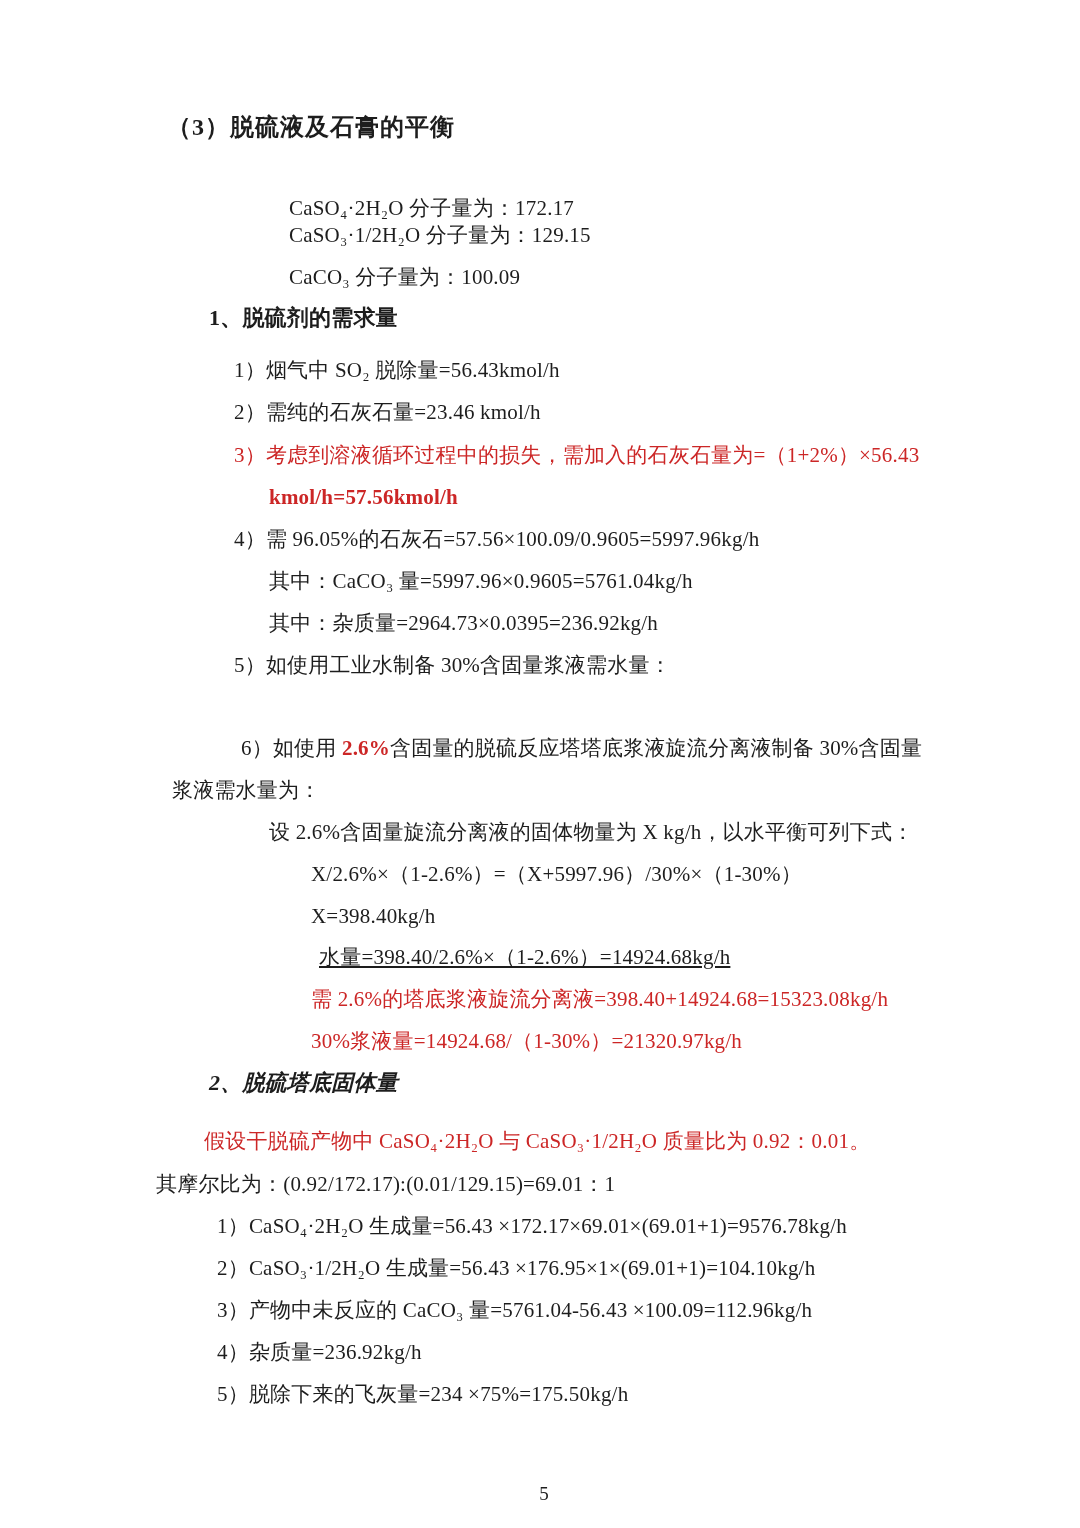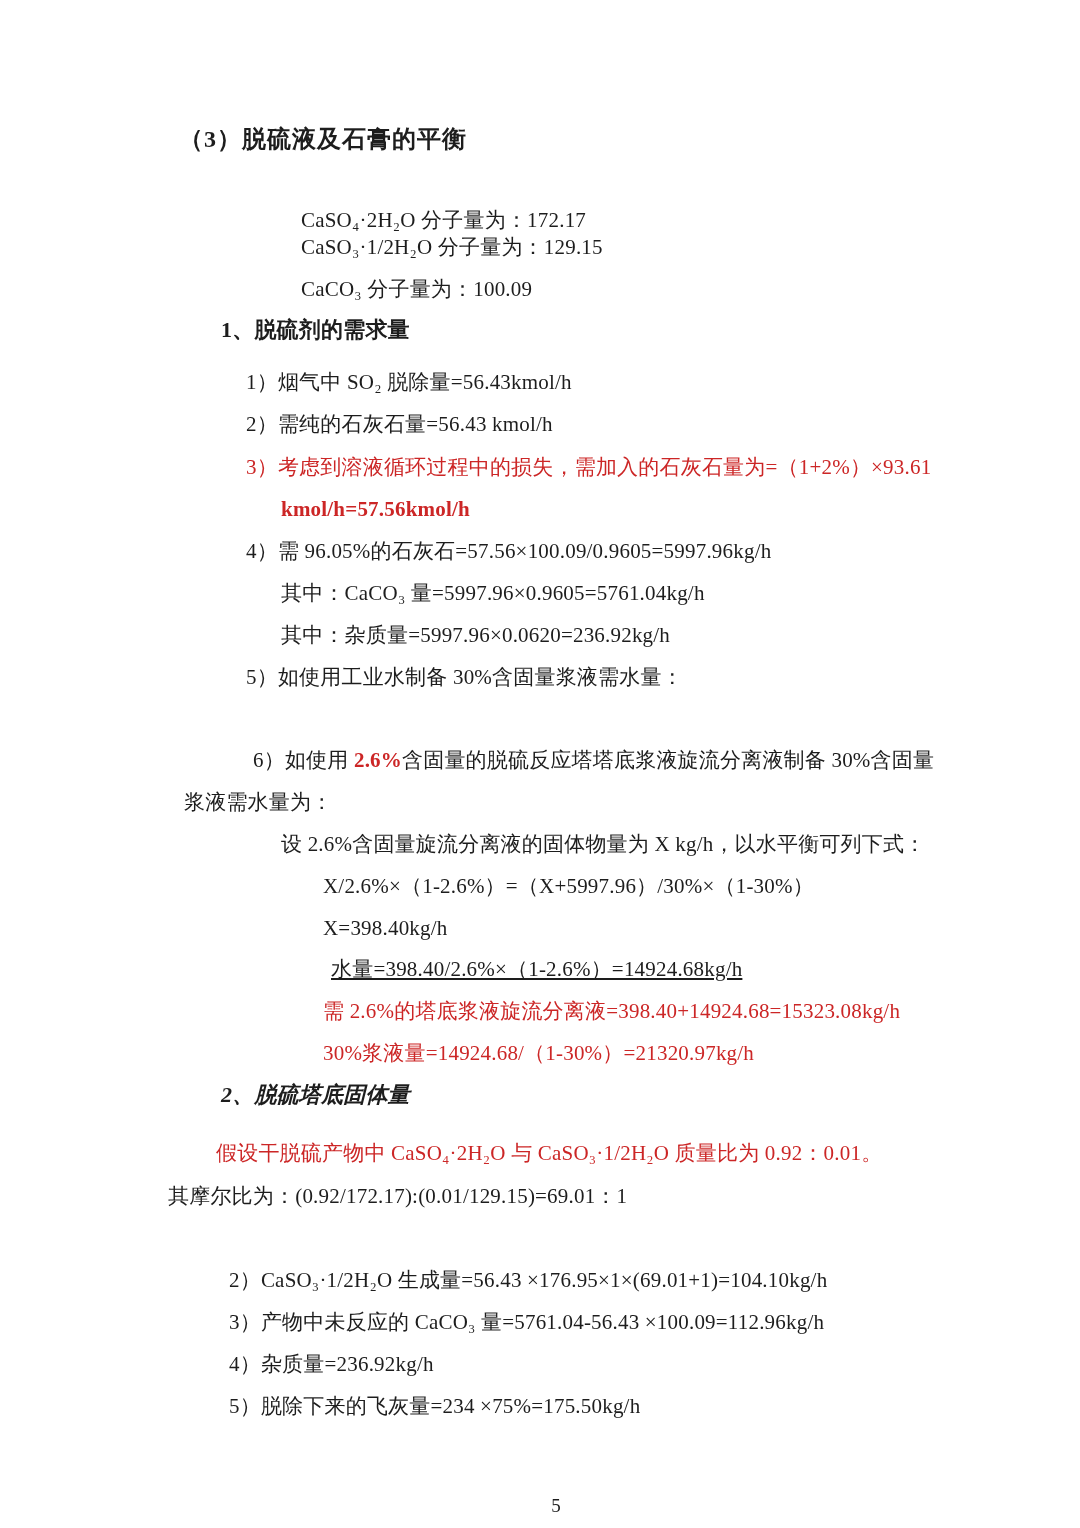--- a/index.html
+++ b/index.html
@@ -19,7 +19,7 @@
   }
   .ln {
     position: absolute;
-    margin: 16px;
+    margin: 4px;
     font-size: 21px;
     line-height: 1.15;
     white-space: nowrap;

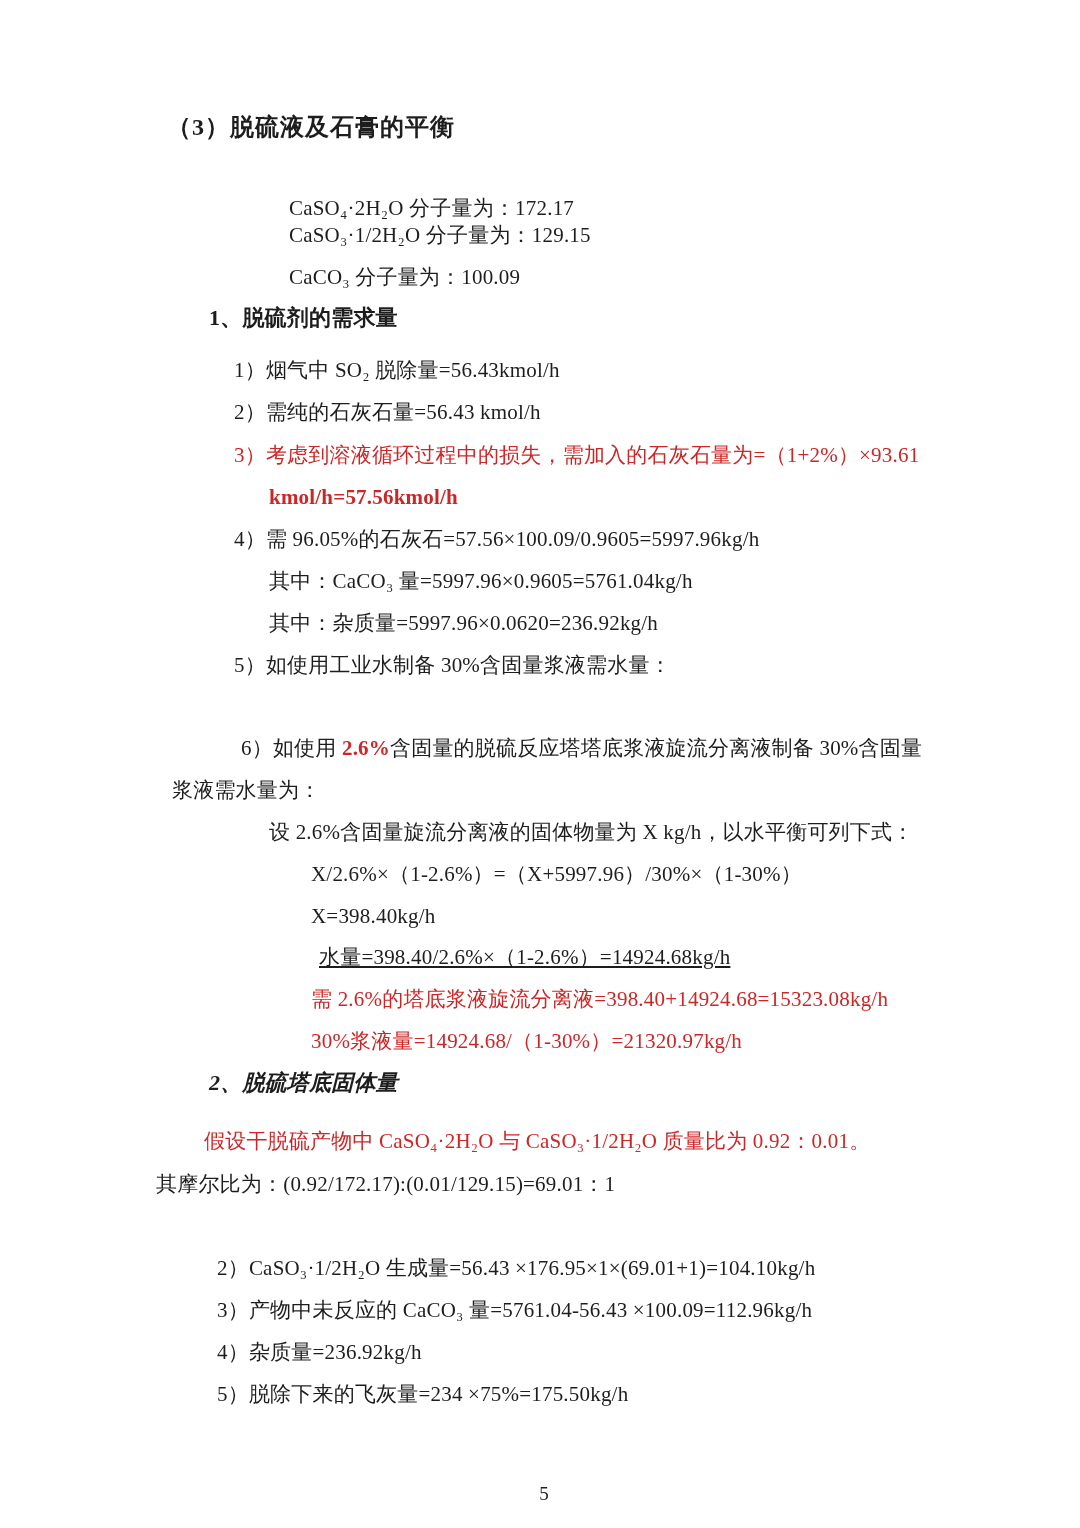--- a/index.html
+++ b/index.html
@@ -57,7 +57,7 @@
   <h2 class="ln heading" style="left:205px; top:301px;">1、脱硫剂的需求量</h2>
 
   <p class="ln" style="left:230px; top:354px;">1）烟气中 SO₂ 脱除量=56.43kmol/h</p>
-  <p class="ln" style="left:230px; top:396px;">2）需纯的石灰石量=56.43 kmol/h</p>
+  <p class="ln" style="left:230px; top:396px;">2）需纯的石灰石量=23.46 kmol/h</p>
   <p class="ln red" style="left:230px; top:439px;">3）考虑到溶液循环过程中的损失，需加入的石灰石量为=（1+2%）×93.61</p>
   <p class="ln red bold" style="left:265px; top:481px;">kmol/h=57.56kmol/h</p>
   <p class="ln" style="left:230px; top:523px;">4）需 96.05%的石灰石=57.56×100.09/0.9605=5997.96kg/h</p>

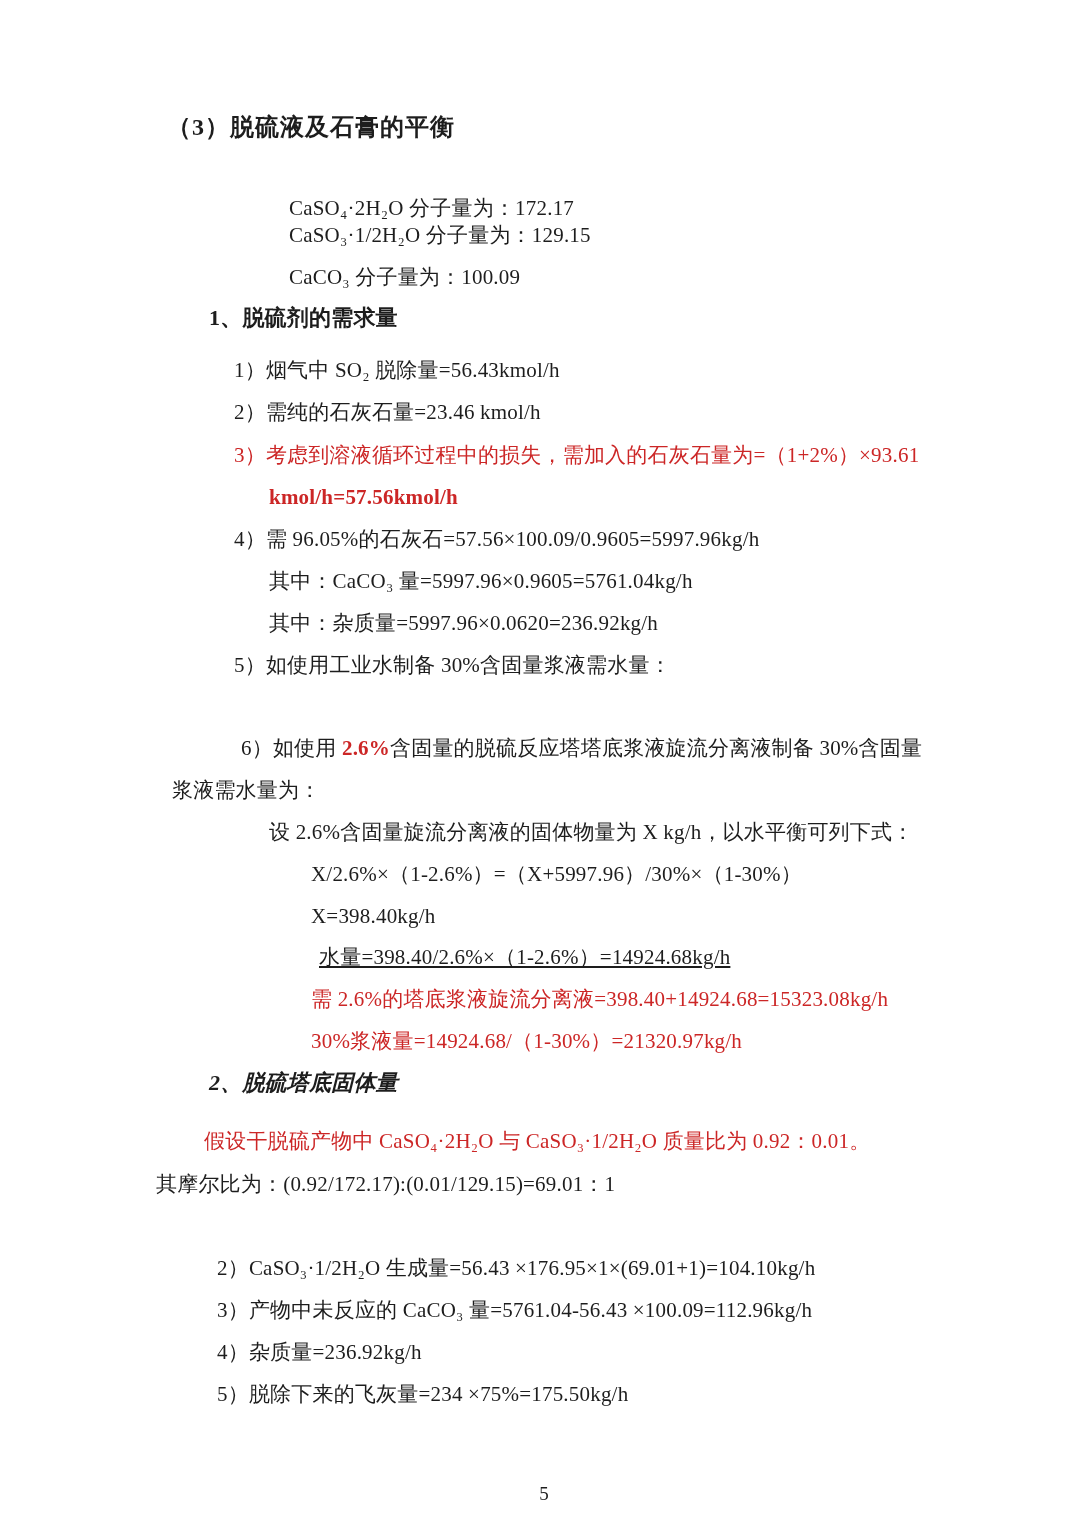--- a/index.html
+++ b/index.html
@@ -58,7 +58,7 @@
 
   <p class="ln" style="left:230px; top:354px;">1）烟气中 SO₂ 脱除量=56.43kmol/h</p>
   <p class="ln" style="left:230px; top:396px;">2）需纯的石灰石量=23.46 kmol/h</p>
-  <p class="ln red" style="left:230px; top:439px;">3）考虑到溶液循环过程中的损失，需加入的石灰石量为=（1+2%）×93.61</p>
+  <p class="ln red" style="left:230px; top:439px;">3）考虑到溶液循环过程中的损失，需加入的石灰石量为=（1+2%）×56.43</p>
   <p class="ln red bold" style="left:265px; top:481px;">kmol/h=57.56kmol/h</p>
   <p class="ln" style="left:230px; top:523px;">4）需 96.05%的石灰石=57.56×100.09/0.9605=5997.96kg/h</p>
   <p class="ln" style="left:265px; top:565px;">其中：CaCO₃ 量=5997.96×0.9605=5761.04kg/h</p>

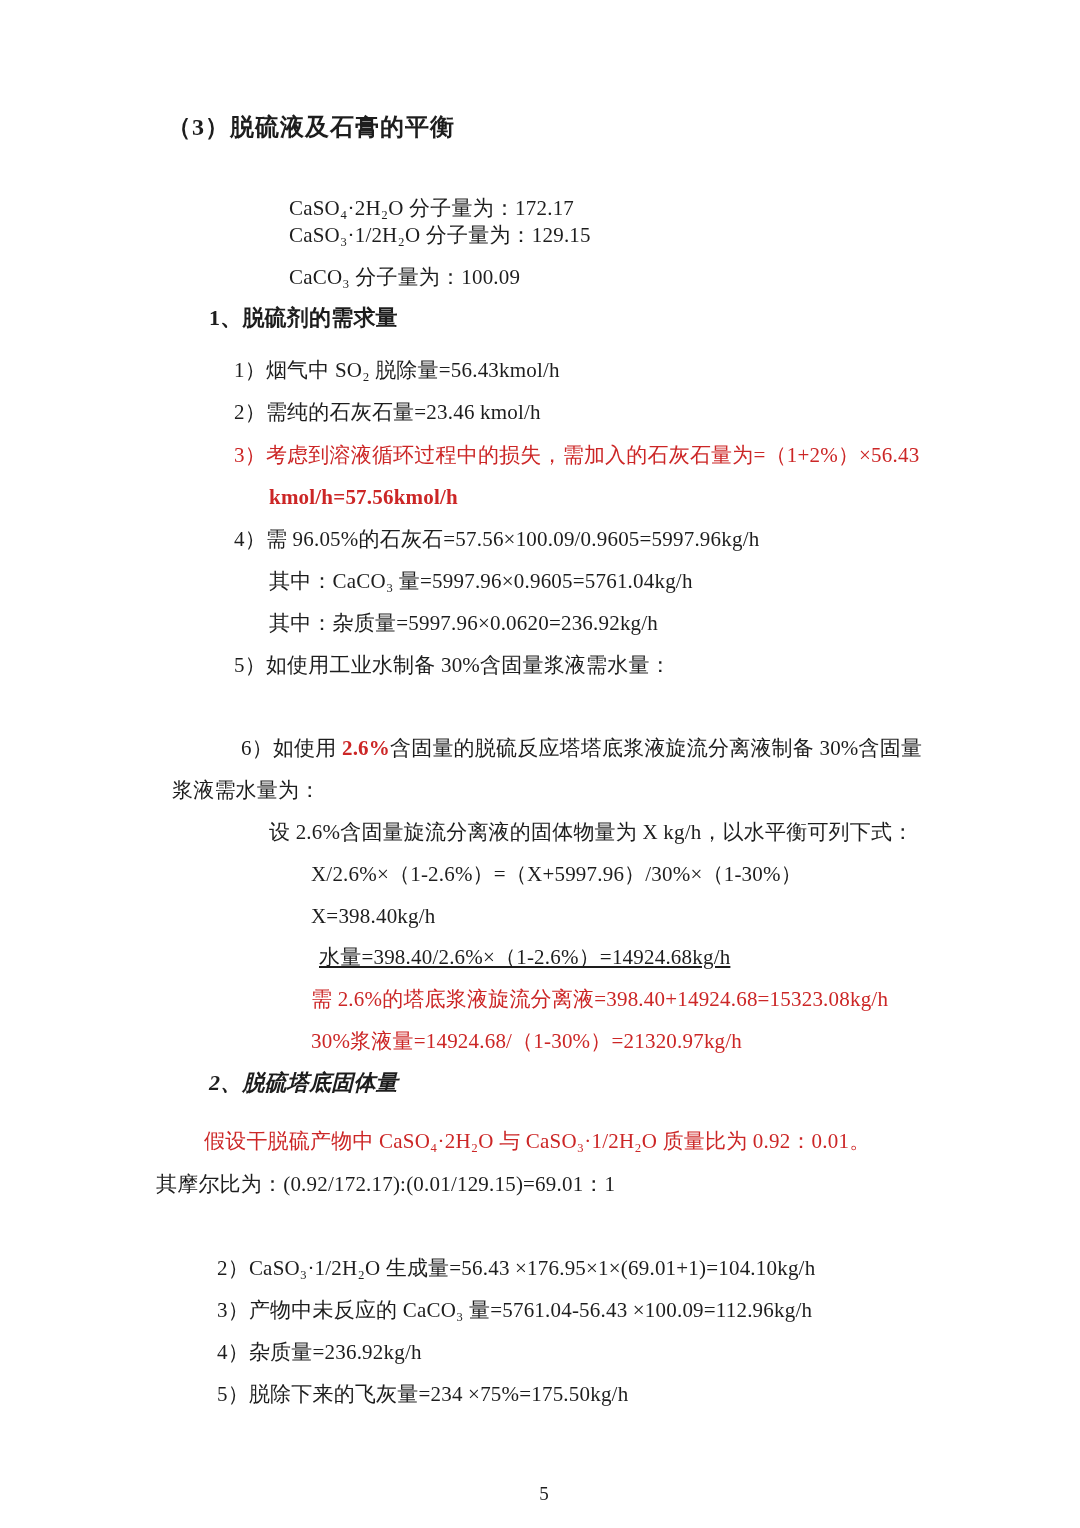--- a/index.html
+++ b/index.html
@@ -62,7 +62,7 @@
   <p class="ln red bold" style="left:265px; top:481px;">kmol/h=57.56kmol/h</p>
   <p class="ln" style="left:230px; top:523px;">4）需 96.05%的石灰石=57.56×100.09/0.9605=5997.96kg/h</p>
   <p class="ln" style="left:265px; top:565px;">其中：CaCO₃ 量=5997.96×0.9605=5761.04kg/h</p>
-  <p class="ln" style="left:265px; top:607px;">其中：杂质量=5997.96×0.0620=236.92kg/h</p>
+  <p class="ln" style="left:265px; top:607px;">其中：杂质量=2964.73×0.0395=236.92kg/h</p>
   <p class="ln" style="left:230px; top:649px;">5）如使用工业水制备 30%含固量浆液需水量：</p>
 
   <p class="ln" style="left:237px; top:732px;"><span>6）如使用 </span><span class="red bold">2.6%</span><span>含固量的脱硫反应塔塔底浆液旋流分离液制备 30%含固量</span></p>

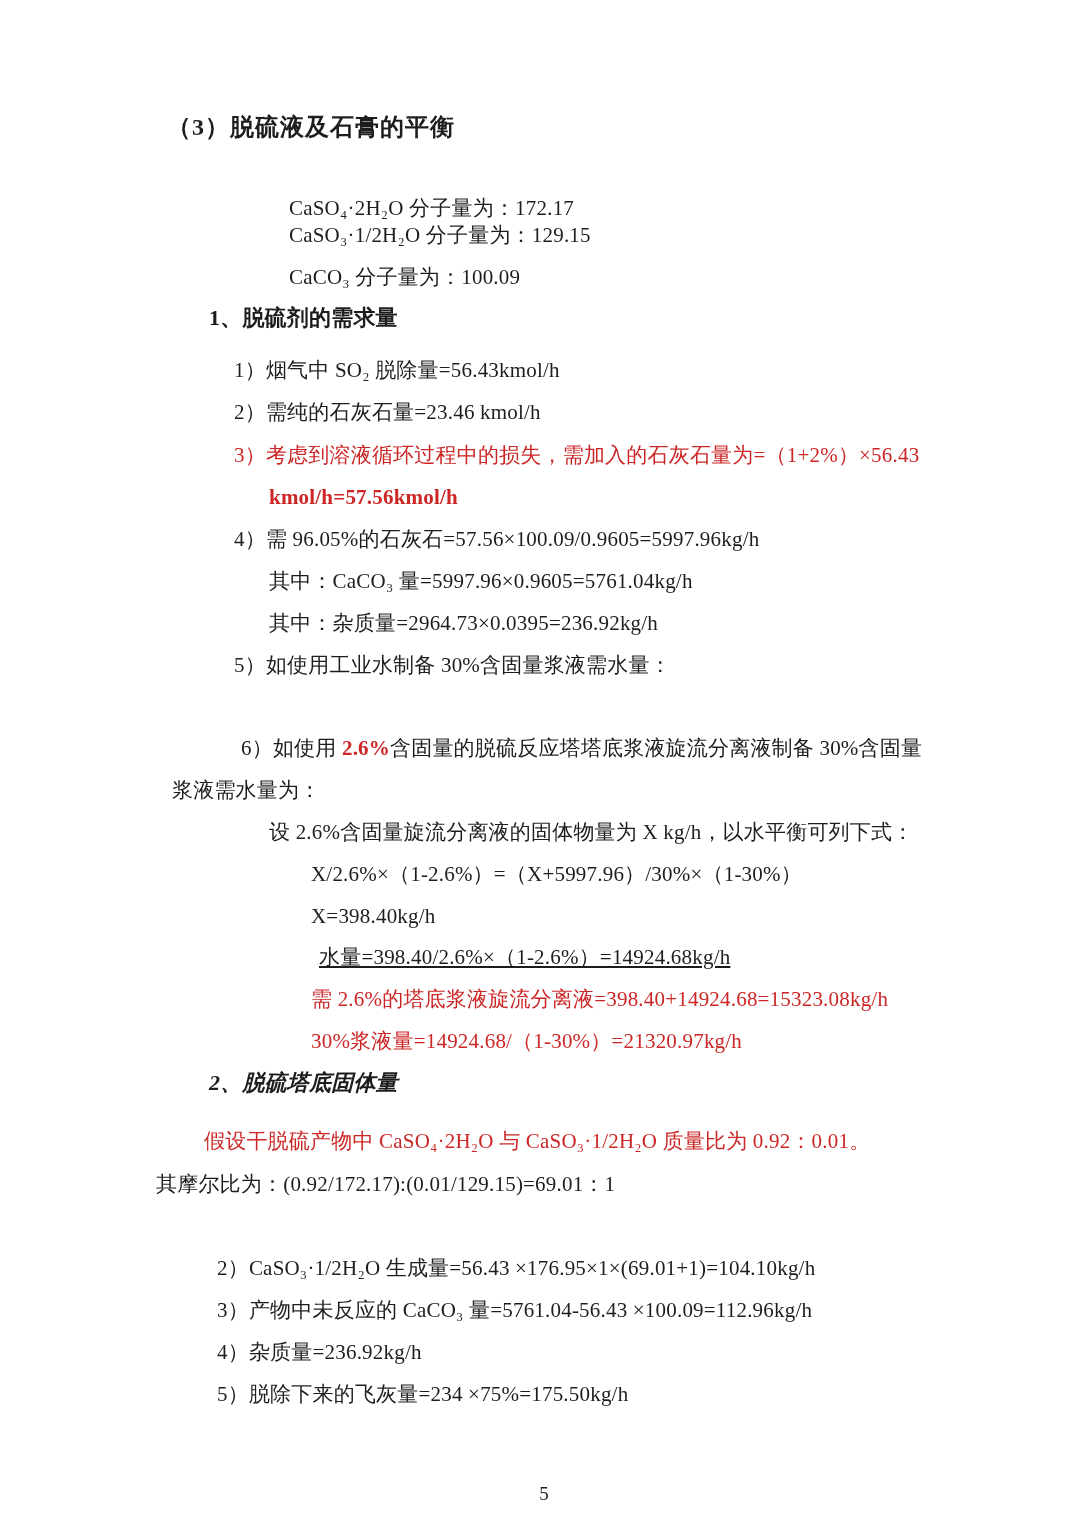--- a/index.html
+++ b/index.html
@@ -79,6 +79,7 @@
 
   <p class="ln red" style="left:200px; top:1125px;">假设干脱硫产物中 CaSO₄·2H₂O 与 CaSO₃·1/2H₂O 质量比为 0.92：0.01。</p>
   <p class="ln" style="left:152px; top:1168px;">其摩尔比为：(0.92/172.17):(0.01/129.15)=69.01：1</p>
+  <p class="ln" style="left:213px; top:1210px;">1）CaSO₄·2H₂O 生成量=56.43 ×172.17×69.01×(69.01+1)=9576.78kg/h</p>
   <p class="ln" style="left:213px; top:1252px;">2）CaSO₃·1/2H₂O 生成量=56.43 ×176.95×1×(69.01+1)=104.10kg/h</p>
   <p class="ln" style="left:213px; top:1294px;">3）产物中未反应的 CaCO₃ 量=5761.04-56.43 ×100.09=112.96kg/h</p>
   <p class="ln" style="left:213px; top:1336px;">4）杂质量=236.92kg/h</p>

